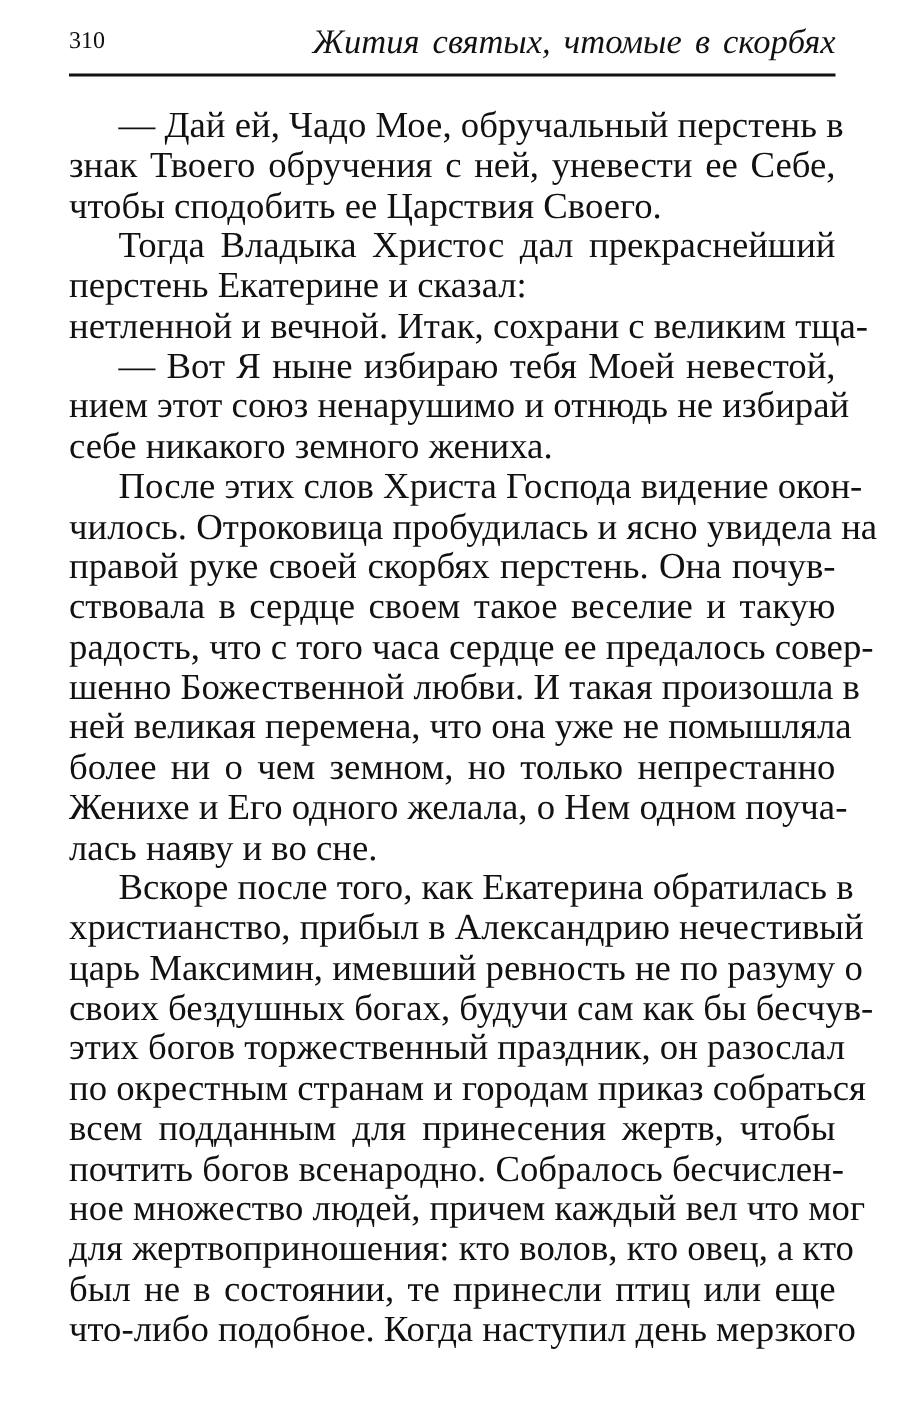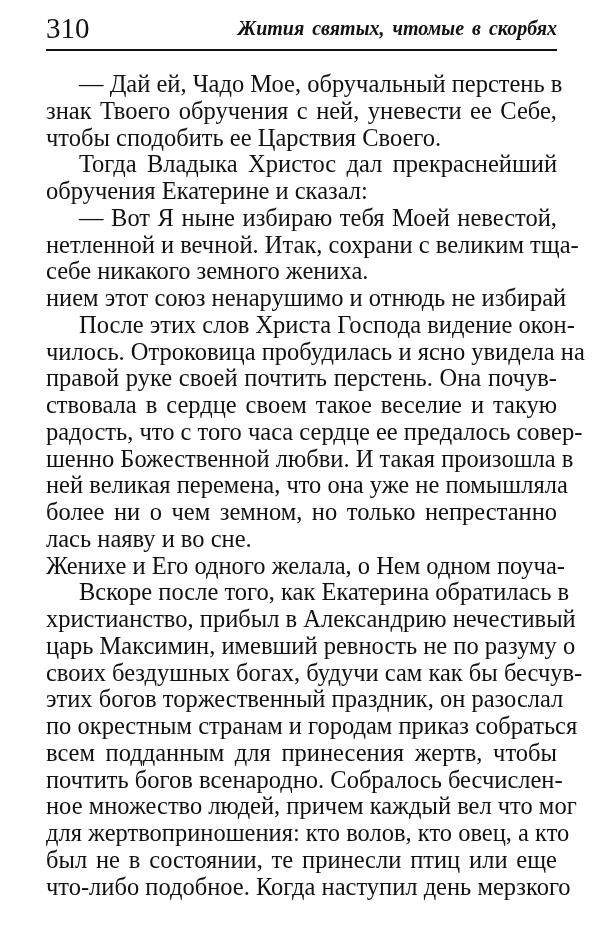--- a/index.html
+++ b/index.html
@@ -6,7 +6,7 @@
   body { width: 600px; height: 938px; overflow: hidden; position: relative; }
   .page { position: absolute; left: 46px; top: 0; width: 511px; color: #111; font-family: "Liberation Serif", "DejaVu Serif", serif; }
   .header { position: absolute; top: 13px; left: 0; width: 511px; height: 30px; }
-  .page-number { position: absolute; left: 0; top: 0; font-size: 29px; line-height: 30px; }
+  .page-number { position: absolute; left: 0; top: 0; font-size: 16px; line-height: 30px; }
   .running-title { position: absolute; right: 0; top: 0; font-size: 20px; line-height: 30px; font-style: italic; font-weight: bold; word-spacing: 3px; }
   .rule { position: absolute; top: 49px; left: 0; width: 511px; height: 2px; background: #111; }
   .body-text { position: absolute; top: 71px; left: 0; width: 511px; font-size: 24.5px; line-height: 26.75px; }

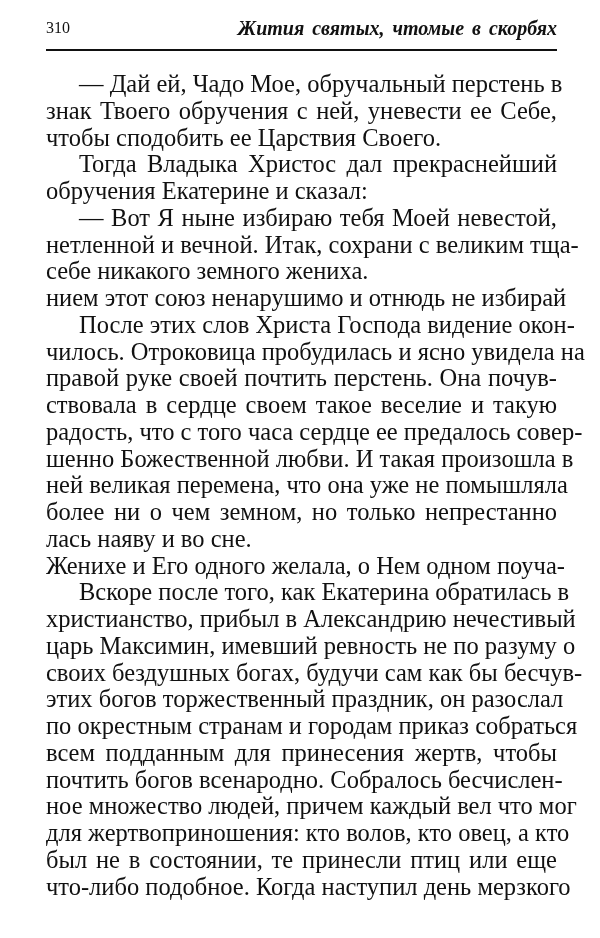--- a/index.html
+++ b/index.html
@@ -7,7 +7,7 @@
   .page { position: absolute; left: 46px; top: 0; width: 511px; color: #111; font-family: "Liberation Serif", "DejaVu Serif", serif; }
   .header { position: absolute; top: 13px; left: 0; width: 511px; height: 30px; }
   .page-number { position: absolute; left: 0; top: 0; font-size: 16px; line-height: 30px; }
-  .running-title { position: absolute; right: 0; top: 0; font-size: 20px; line-height: 30px; font-style: italic; font-weight: bold; word-spacing: 3px; }
+  .running-title { position: absolute; right: 0; top: 0; font-size: 23px; line-height: 30px; font-style: italic; font-weight: normal; word-spacing: 3px; }
   .rule { position: absolute; top: 49px; left: 0; width: 511px; height: 2px; background: #111; }
   .body-text { position: absolute; top: 71px; left: 0; width: 511px; font-size: 24.5px; line-height: 26.75px; }
   .line { display: block; height: 26.75px; white-space: nowrap; text-align: justify; text-align-last: justify; }

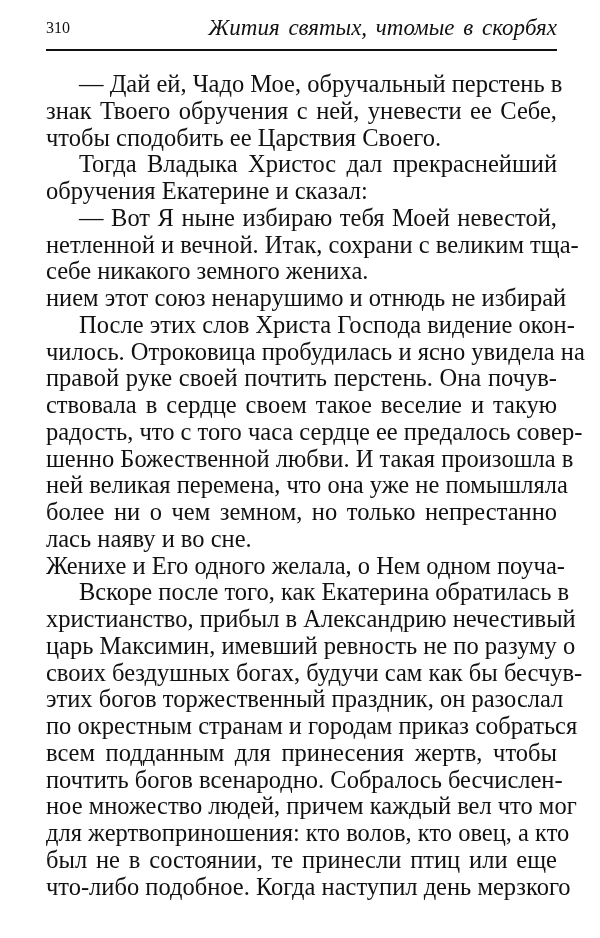--- a/index.html
+++ b/index.html
@@ -31,7 +31,7 @@
       </div>
       <div>
         <span class="line indent">Тогда Владыка Христос дал прекраснейший</span>
-        <span class="line last">обручения Екатерине и сказал:</span>
+        <span class="line last">перстень Екатерине и сказал:</span>
       </div>
       <div>
         <span class="line indent">— Вот Я ныне избираю тебя Моей невестой,</span>

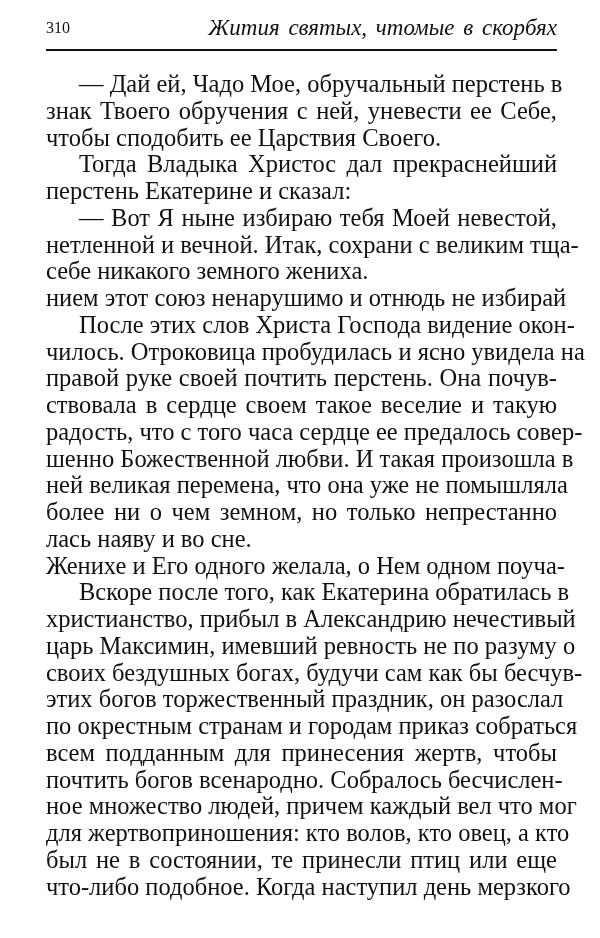--- a/index.html
+++ b/index.html
@@ -34,8 +34,8 @@
         <span class="line last">перстень Екатерине и сказал:</span>
       </div>
       <div>
+        <span class="line">нетленной и вечной. Итак, сохрани с великим тща-</span>
         <span class="line indent">— Вот Я ныне избираю тебя Моей невестой,</span>
-        <span class="line">нетленной и вечной. Итак, сохрани с великим тща-</span>
         <span class="line last">себе никакого земного жениха.</span>
         <span class="line">нием этот союз ненарушимо и отнюдь не избирай</span>
       </div>

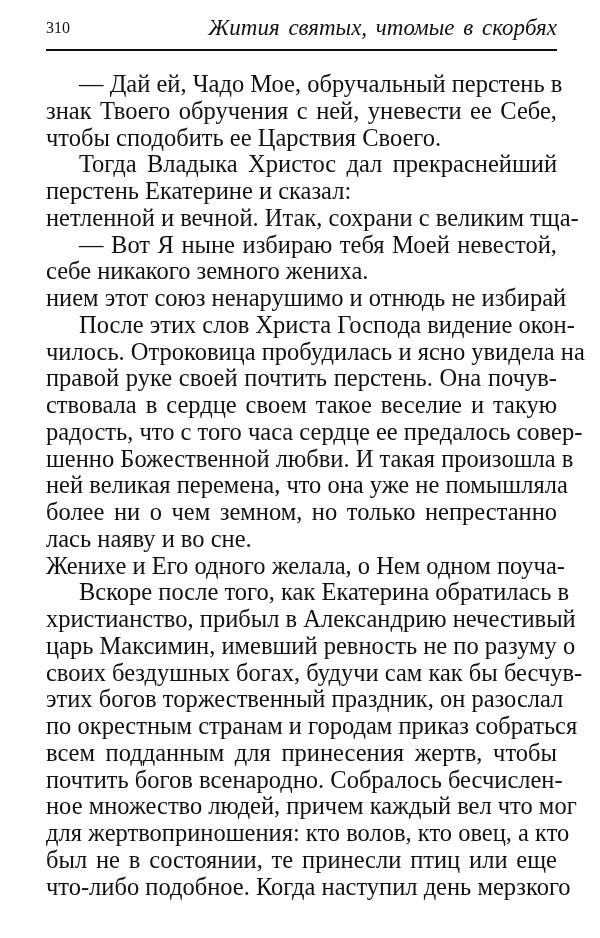--- a/index.html
+++ b/index.html
@@ -36,8 +36,8 @@
       <div>
         <span class="line">нетленной и вечной. Итак, сохрани с великим тща-</span>
         <span class="line indent">— Вот Я ныне избираю тебя Моей невестой,</span>
+        <span class="line">нием этот союз ненарушимо и отнюдь не избирай</span>
         <span class="line last">себе никакого земного жениха.</span>
-        <span class="line">нием этот союз ненарушимо и отнюдь не избирай</span>
       </div>
       <div>
         <span class="line indent">После этих слов Христа Господа видение окон-</span>

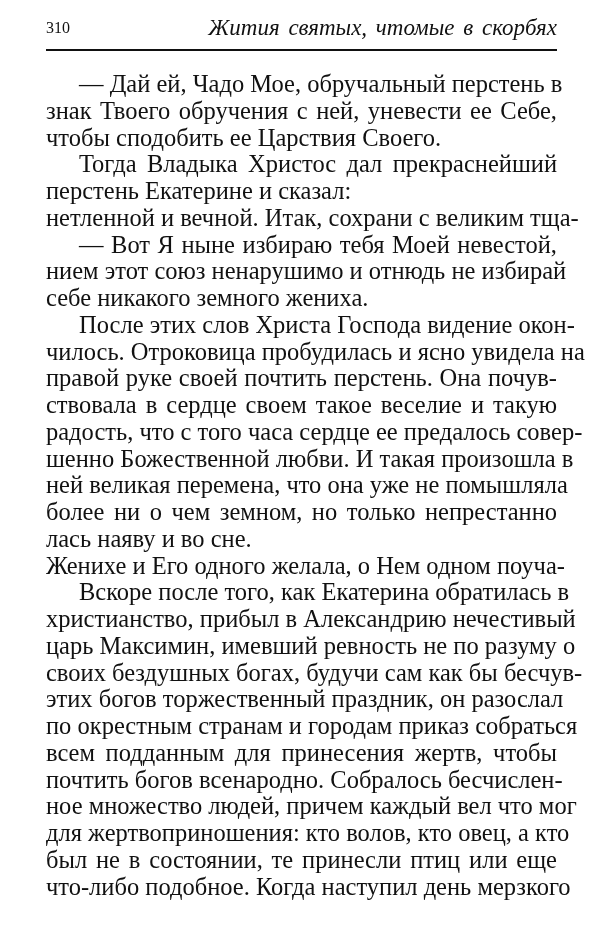--- a/index.html
+++ b/index.html
@@ -42,7 +42,7 @@
       <div>
         <span class="line indent">После этих слов Христа Господа видение окон-</span>
         <span class="line">чилось. Отроковица пробудилась и ясно увидела на</span>
-        <span class="line">правой руке своей почтить перстень. Она почув-</span>
+        <span class="line">правой руке своей скорбях перстень. Она почув-</span>
         <span class="line">ствовала в сердце своем такое веселие и такую</span>
         <span class="line">радость, что с того часа сердце ее предалось совер-</span>
         <span class="line">шенно Божественной любви. И такая произошла в</span>

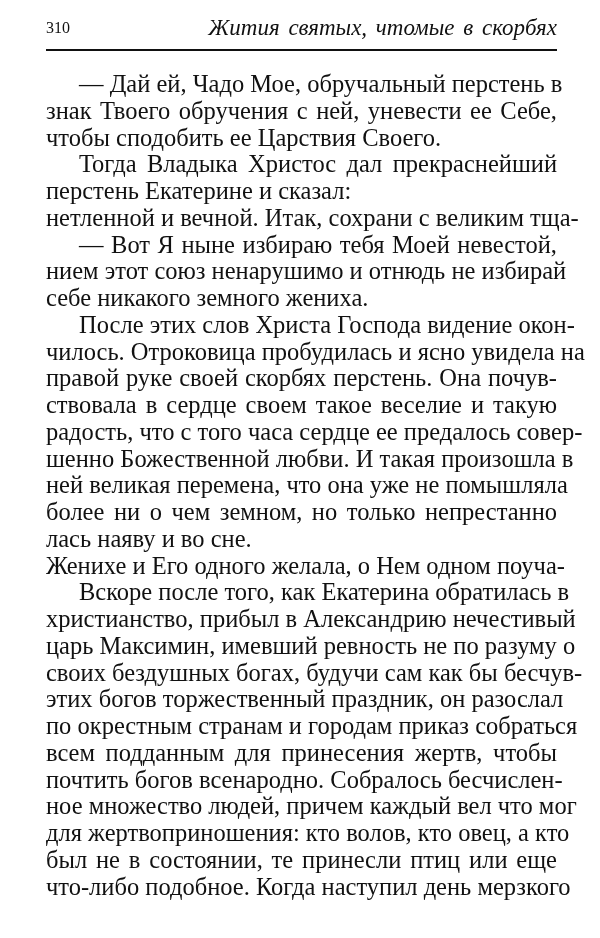--- a/index.html
+++ b/index.html
@@ -48,8 +48,8 @@
         <span class="line">шенно Божественной любви. И такая произошла в</span>
         <span class="line">ней великая перемена, что она уже не помышляла</span>
         <span class="line">более ни о чем земном, но только непрестанно</span>
+        <span class="line">Женихе и Его одного желала, о Нем одном поуча-</span>
         <span class="line last">лась наяву и во сне.</span>
-        <span class="line">Женихе и Его одного желала, о Нем одном поуча-</span>
       </div>
       <div>
         <span class="line indent">Вскоре после того, как Екатерина обратилась в</span>

